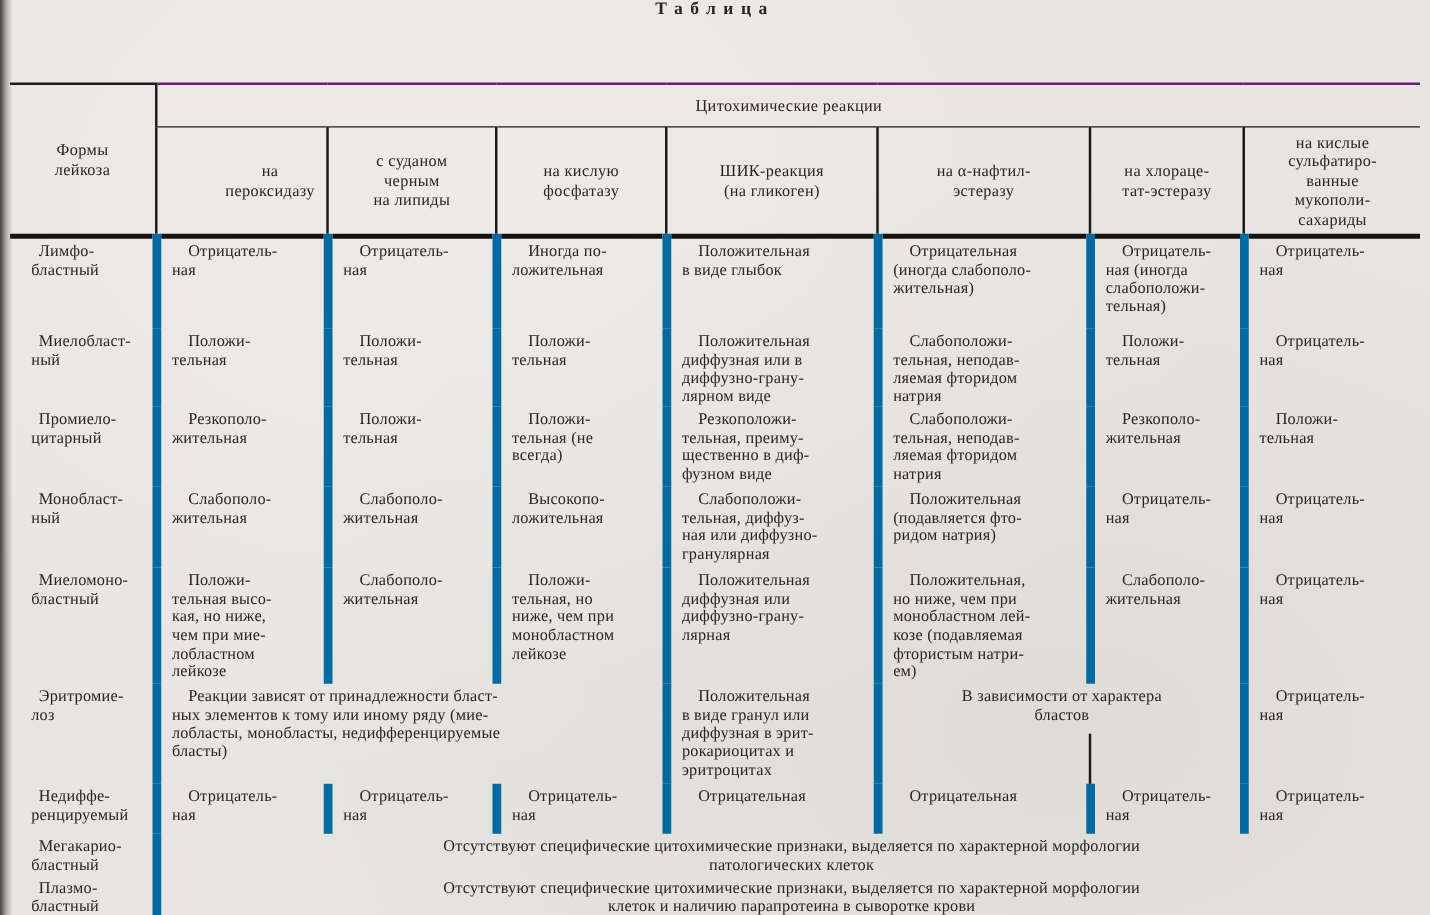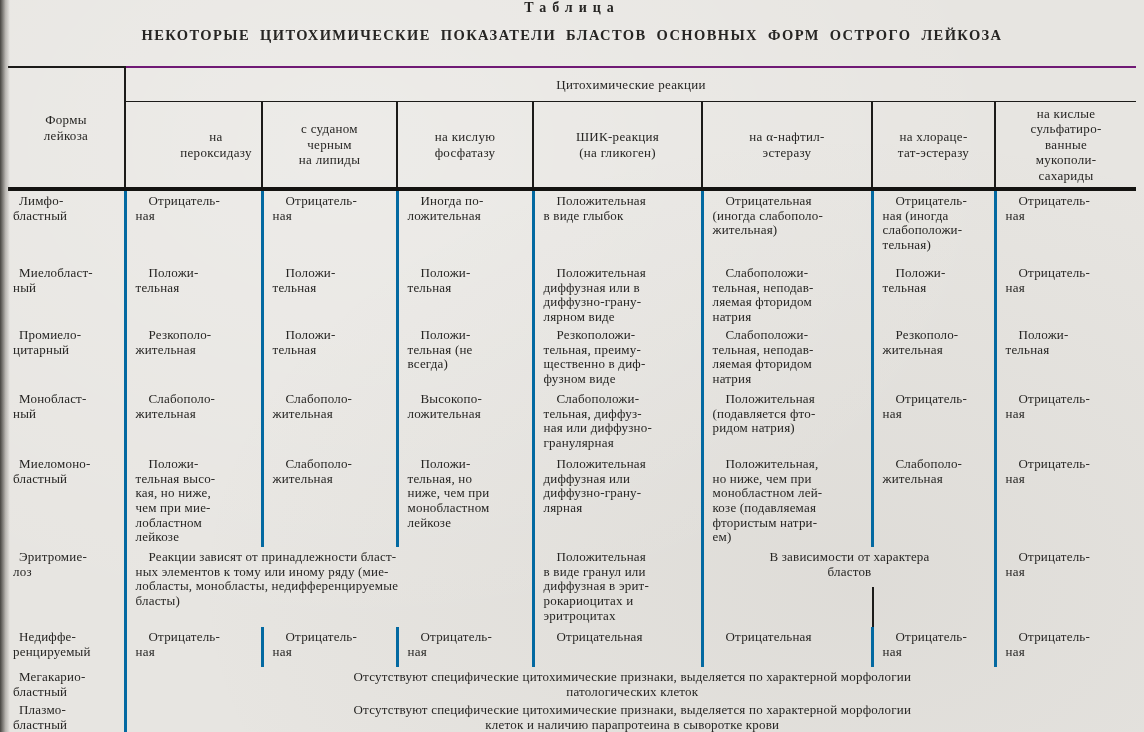--- a/index.html
+++ b/index.html
@@ -70,7 +70,6 @@
 
 <div class="title-block">
   <div class="table-label">Таблица</div>
-  <div class="doc-title">НЕКОТОРЫЕ ЦИТОХИМИЧЕСКИЕ ПОКАЗАТЕЛИ БЛАСТОВ ОСНОВНЫХ ФОРМ ОСТРОГО ЛЕЙКОЗА</div>
 </div>
 
 <table class="main">

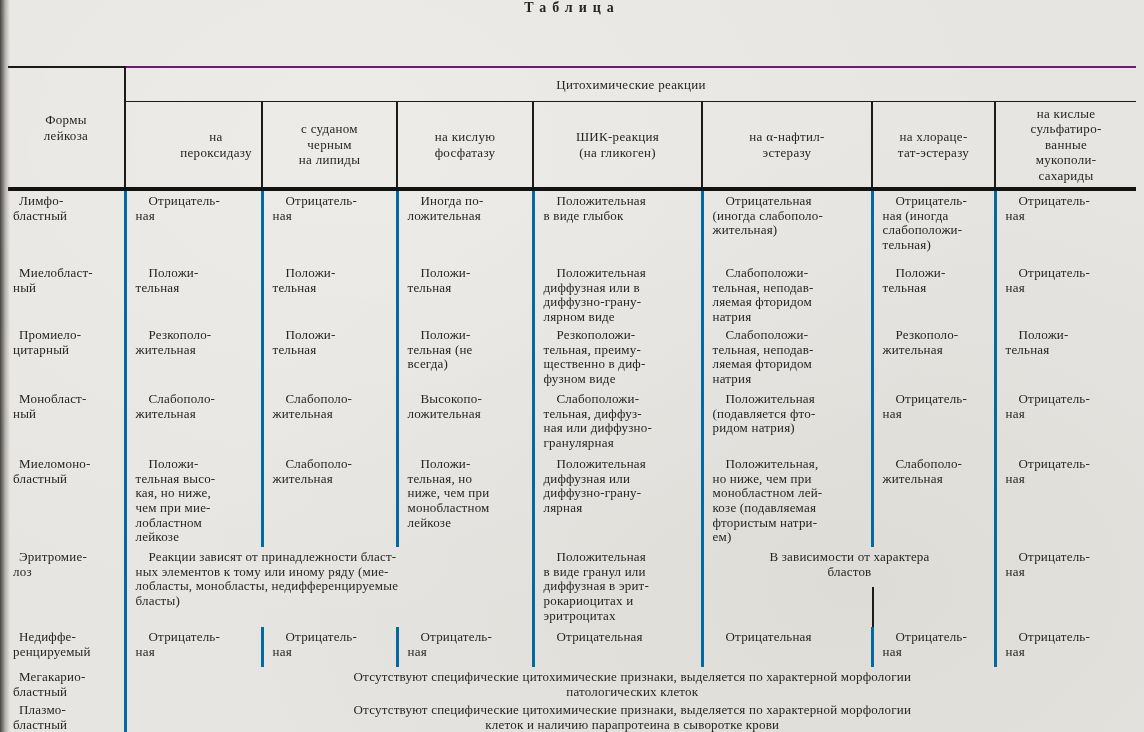--- a/index.html
+++ b/index.html
@@ -52,7 +52,7 @@
     text-align:left;letter-spacing:0.2px;
     padding:3px 7px 0 9px;text-indent:13px;
   }
-  tbody td.lbl{padding-left:5px;text-indent:6px;}
+  tbody td.lbl{padding-left:17px;text-indent:6px;}
   tbody td + td{border-left:3px solid #0369a1;}
   tbody td.ctr{text-align:center;text-indent:0;}
   td.split{position:relative;}

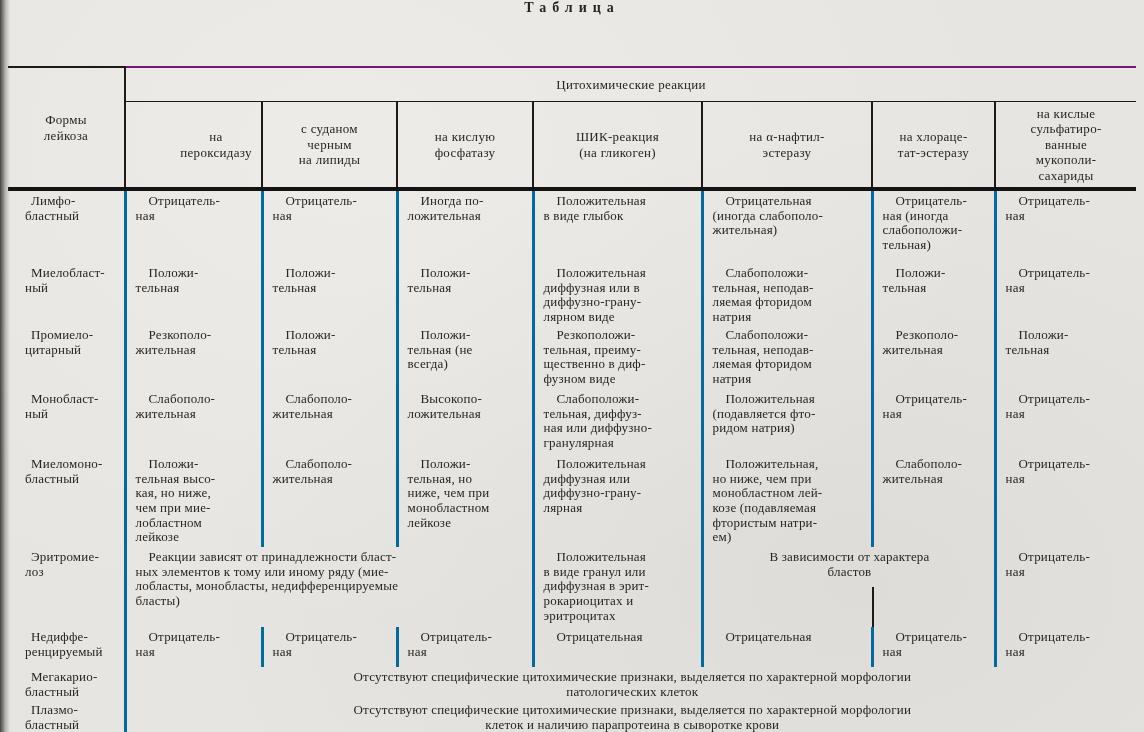--- a/index.html
+++ b/index.html
@@ -53,7 +53,7 @@
     padding:3px 7px 0 9px;text-indent:13px;
   }
   tbody td.lbl{padding-left:17px;text-indent:6px;}
-  tbody td + td{border-left:3px solid #0369a1;}
+  tbody td + td{border-left:7px solid #0369a1;}
   tbody td.ctr{text-align:center;text-indent:0;}
   td.split{position:relative;}
   td.split::after{

